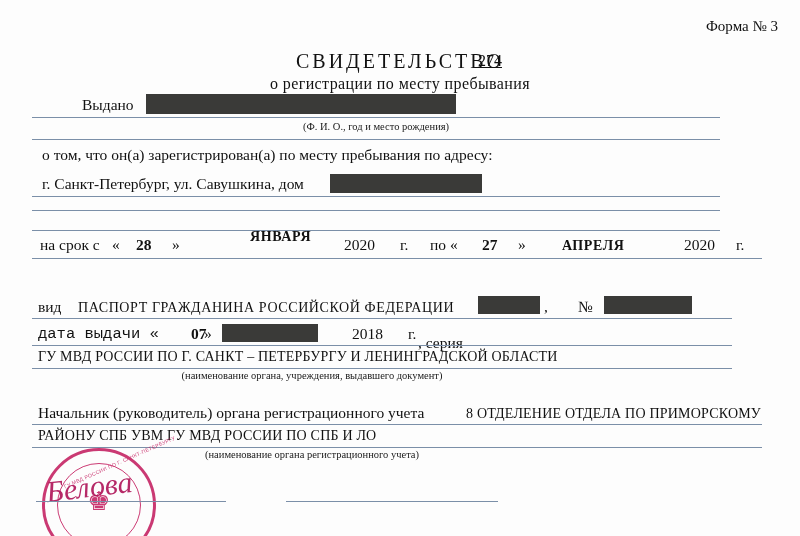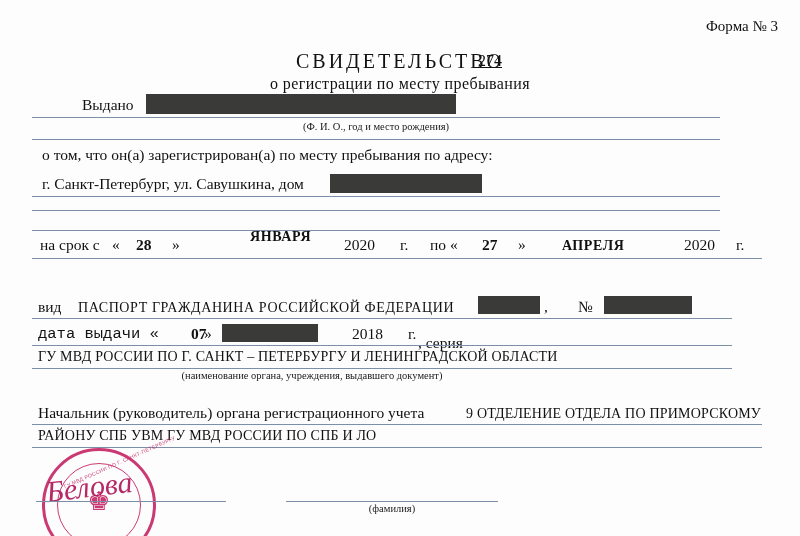--- a/index.html
+++ b/index.html
@@ -202,7 +202,7 @@
   <div class="center-cap" style="left:32px; top:370px; width:560px;">(наименование органа, учреждения, выдавшего документ)</div>
 
   <div class="txt" style="left:38px; top:404px;">Начальник (руководитель) органа регистрационного учета</div>
-  <div class="txt-caps" style="left:466px; top:406px; letter-spacing:0.2px;">9 ОТДЕЛЕНИЕ ОТДЕЛА  ПО ПРИМОРСКОМУ</div>
+  <div class="txt-caps" style="left:466px; top:406px; letter-spacing:0.2px;">8 ОТДЕЛЕНИЕ ОТДЕЛА  ПО ПРИМОРСКОМУ</div>
   <div class="line" style="left:32px; top:424px; width:730px;"></div>
   <div class="txt-caps" style="left:38px; top:428px; letter-spacing:0.2px;">РАЙОНУ  СПБ УВМ  ГУ  МВД  РОССИИ  ПО  СПБ  И  ЛО</div>
   <div class="line" style="left:32px; top:447px; width:730px;"></div>

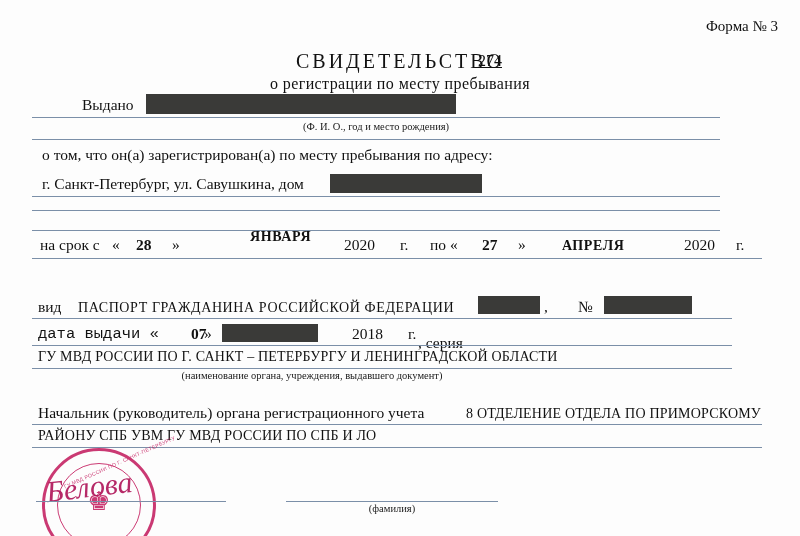--- a/index.html
+++ b/index.html
@@ -206,6 +206,7 @@
   <div class="line" style="left:32px; top:424px; width:730px;"></div>
   <div class="txt-caps" style="left:38px; top:428px; letter-spacing:0.2px;">РАЙОНУ  СПБ УВМ  ГУ  МВД  РОССИИ  ПО  СПБ  И  ЛО</div>
   <div class="line" style="left:32px; top:447px; width:730px;"></div>
+  <div class="center-cap" style="left:32px; top:449px; width:560px;">(наименование органа регистрационного учета)</div>
 
   <div class="stamp">
     <div class="stamp-inner"></div>

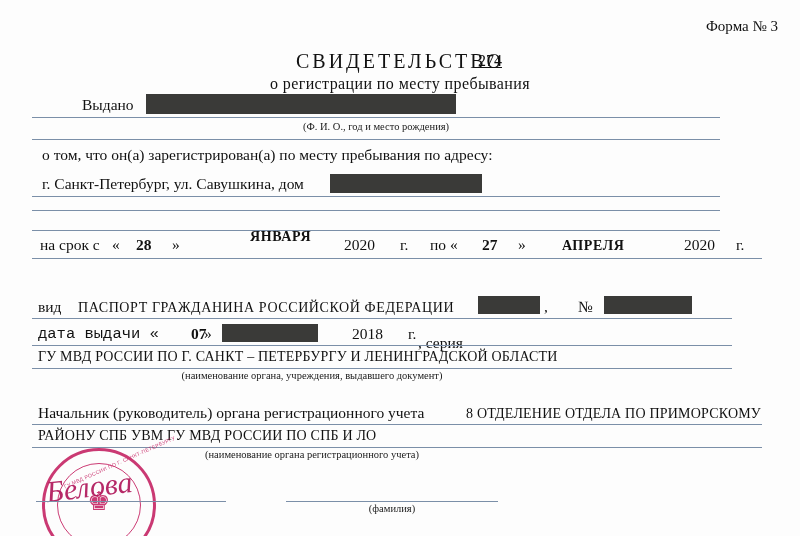--- a/index.html
+++ b/index.html
@@ -219,7 +219,6 @@
   <div class="sig-underline"></div>
 
   <div class="fam-underline"></div>
-  <div class="center-cap" style="left:286px; top:503px; width:212px;">(фамилия)</div>
 
 </div>
 

